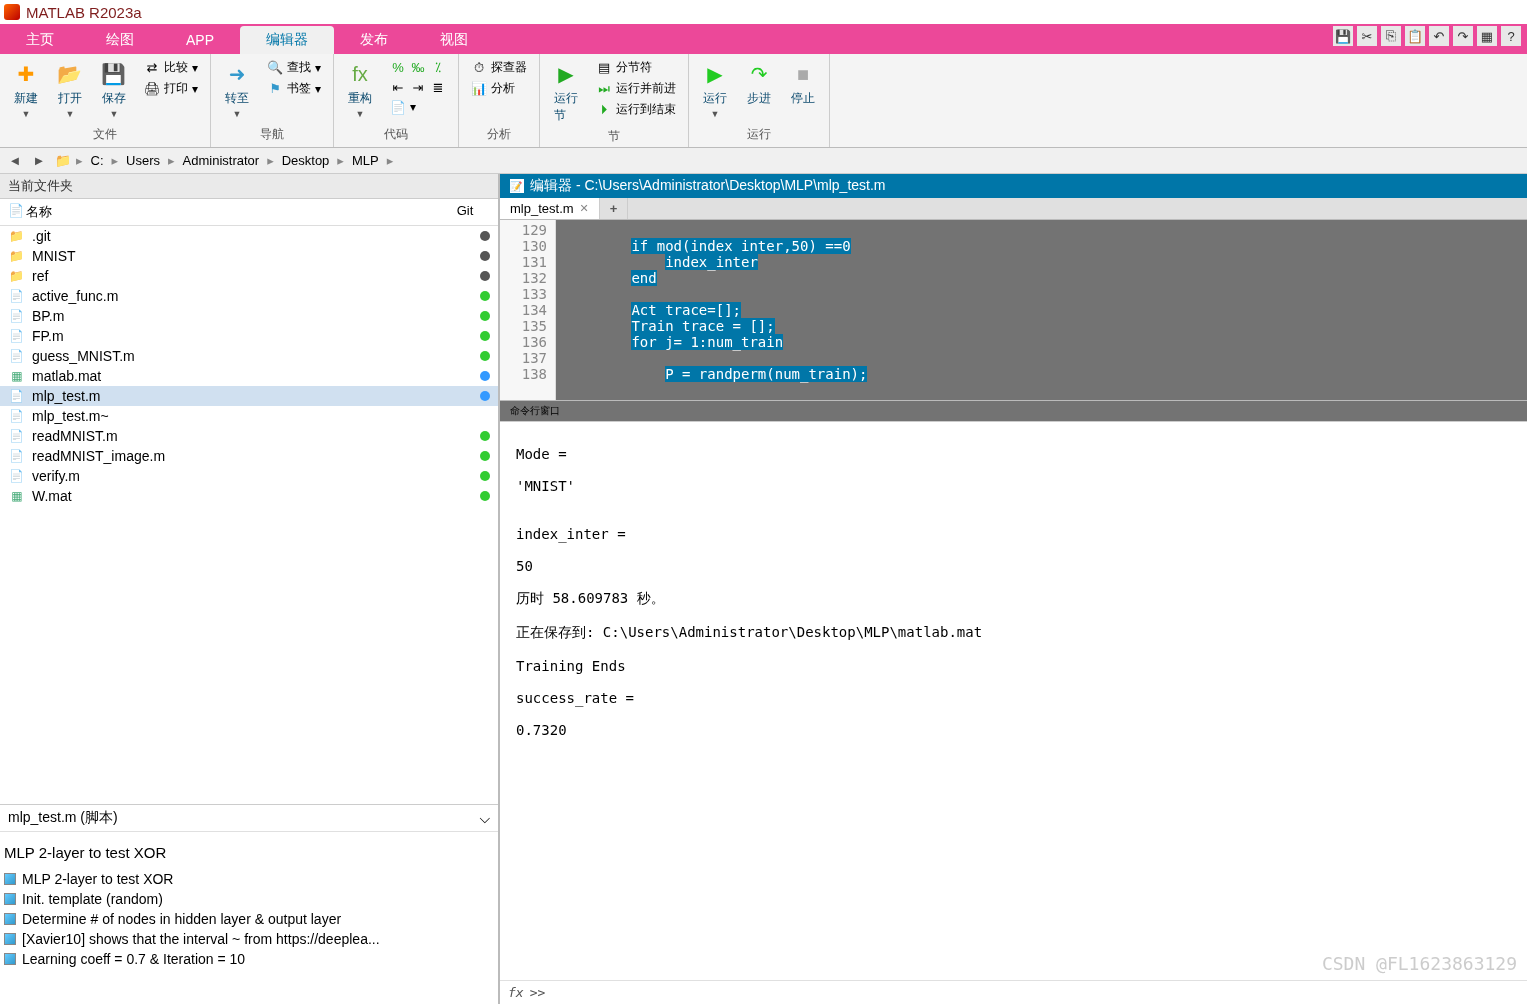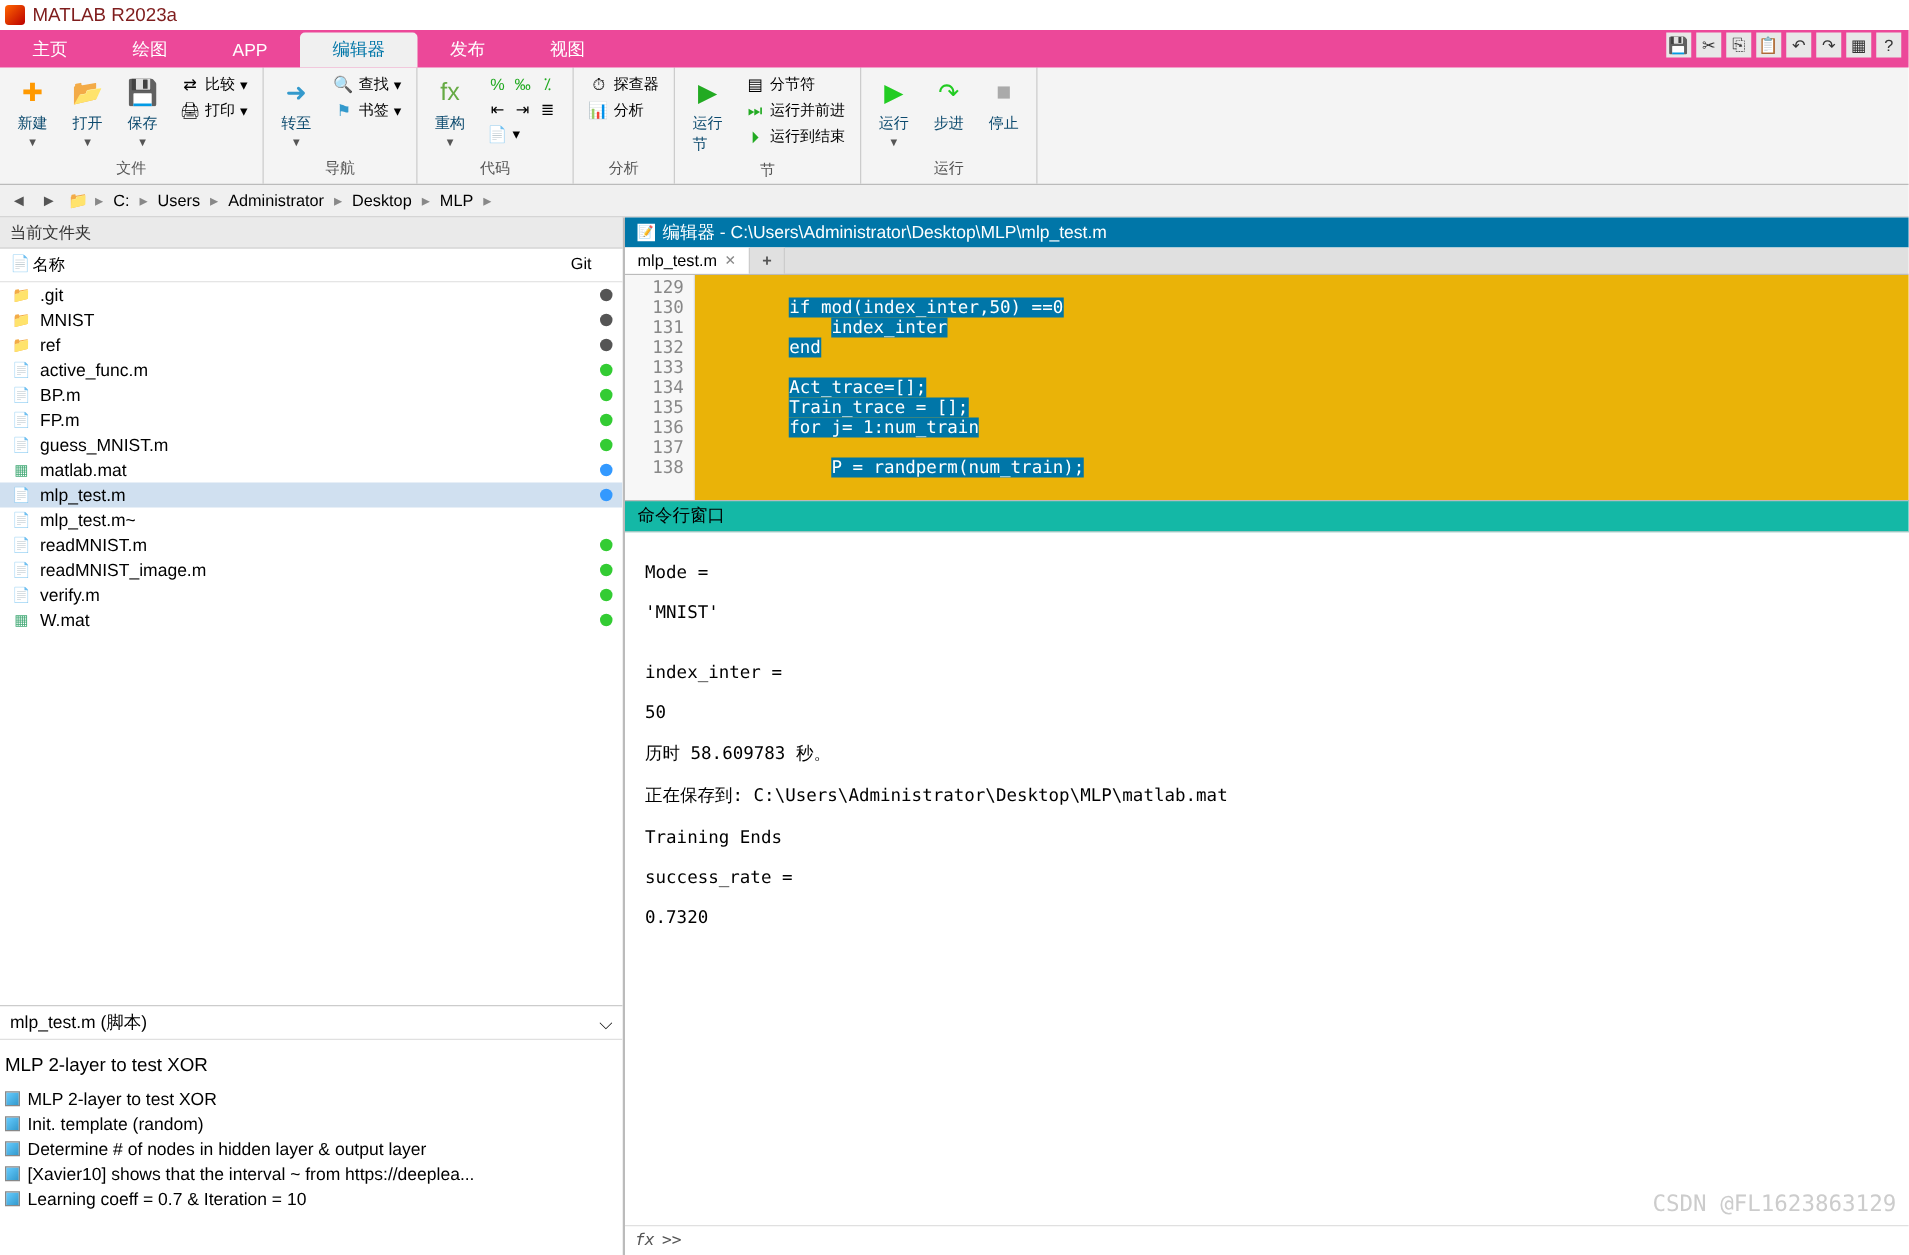--- a/index.html
+++ b/index.html
@@ -57,7 +57,7 @@
 .edtab { background: #fff; padding: 3px 10px; font-size: 13px; border-right: 1px solid #ccc; display: flex; align-items: center; gap: 6px; cursor: pointer; }
 .edtab .x { color: #888; font-size: 11px; cursor: pointer; }
 .edtab.plus { background: #e0e0e0; font-weight: bold; color: #555; }
-.editor { flex: 0 0 180px; display: flex; background: #eab308; overflow: hidden; font-family: Consolas, monospace; font-size: 14px; }
+.editor { flex: 0 0 180px; display: flex; background: #737373; overflow: hidden; font-family: Consolas, monospace; font-size: 14px; }
 .gutter { width: 56px; text-align: right; padding: 2px 8px 2px 0; color: #888; background: #f7f7f7; border-right: 1px solid #ddd; }
 .codecol { flex: 1; padding: 2px 0; }
 .codeline { padding: 0 8px; white-space: pre; }

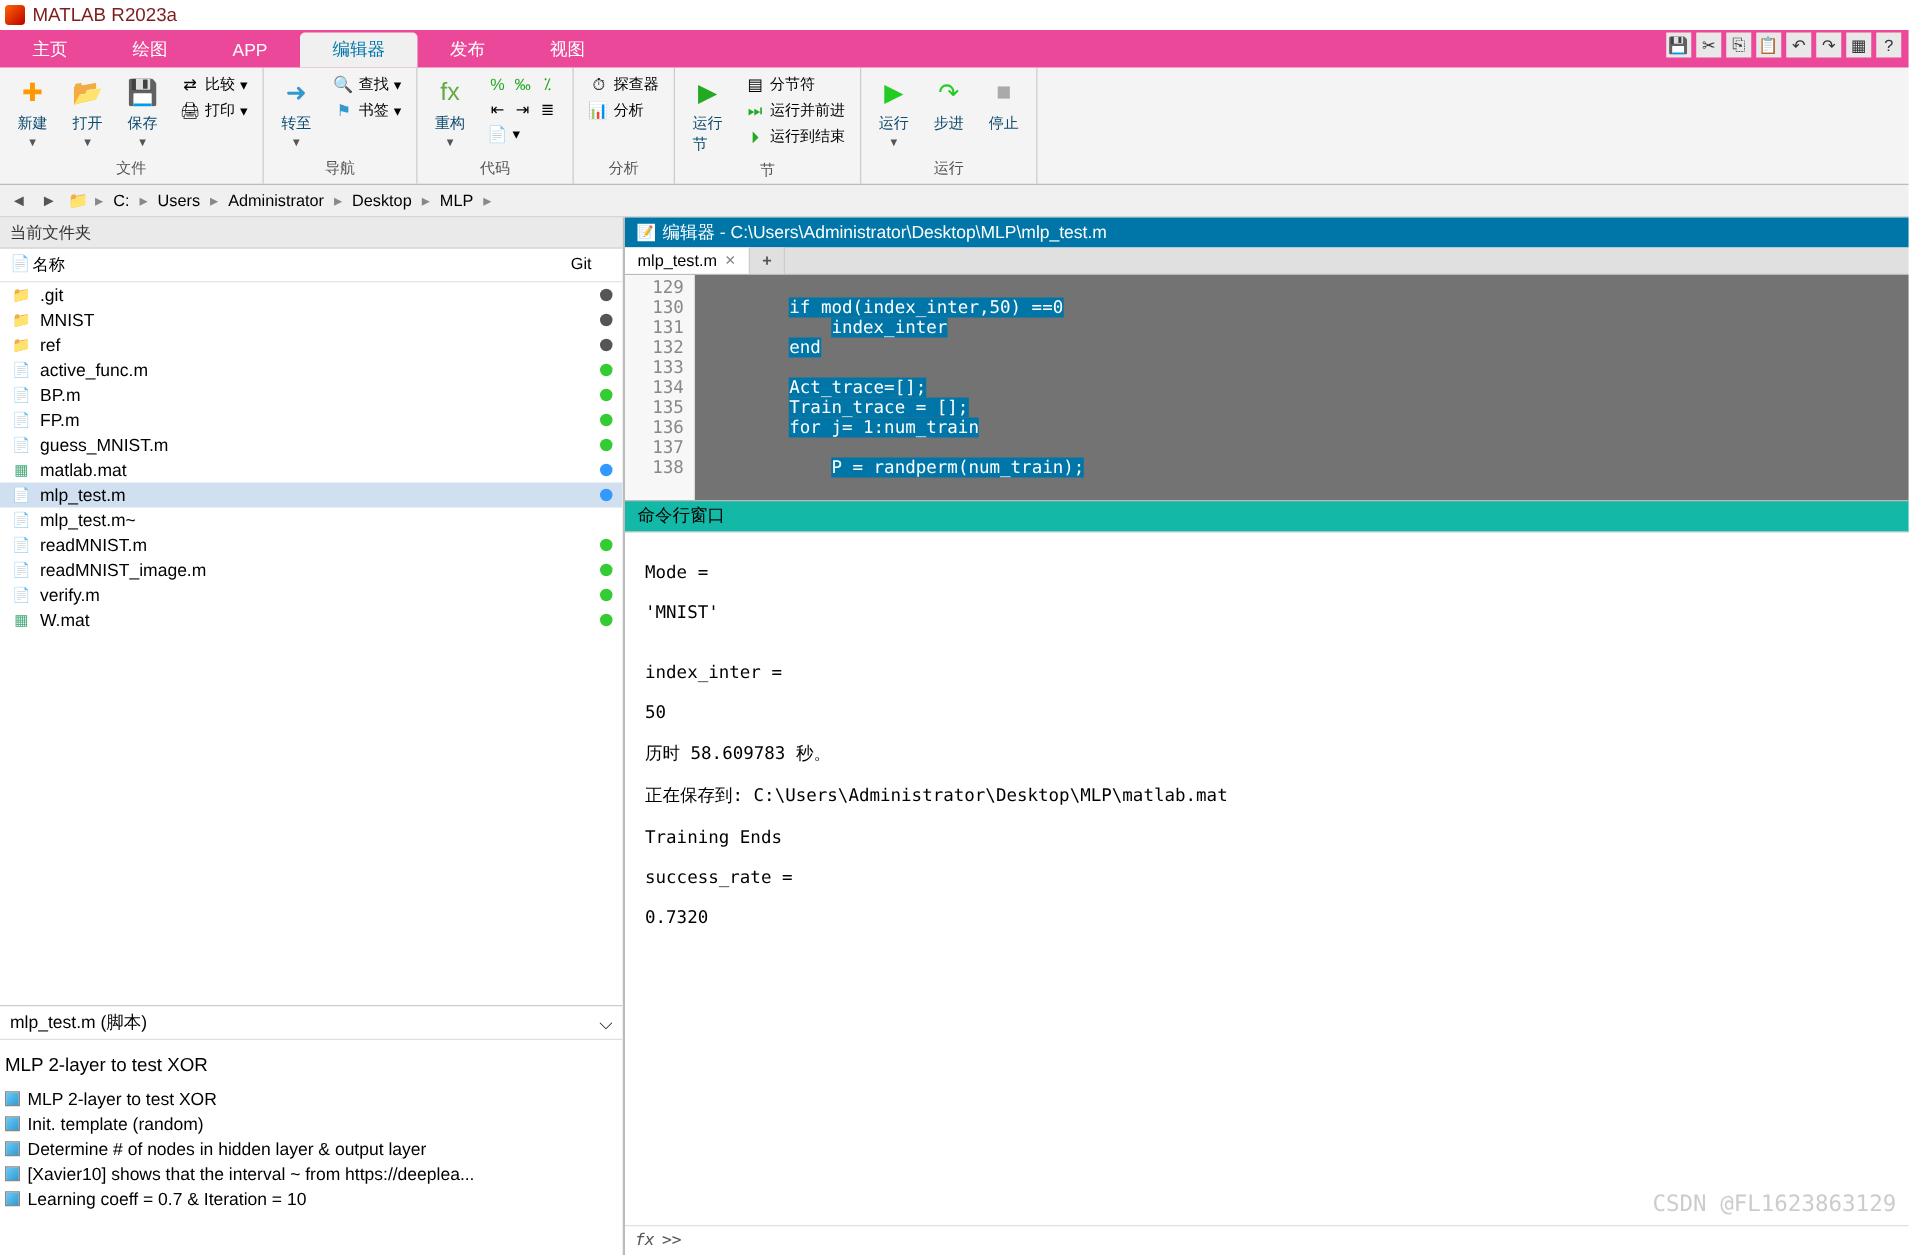--- a/index.html
+++ b/index.html
@@ -62,7 +62,7 @@
 .codecol { flex: 1; padding: 2px 0; }
 .codeline { padding: 0 8px; white-space: pre; }
 .codeline .sel { background: #0076a8; color: #fff; }
-.cmdhdr { background: #14b8a6; border-top: 1px solid #bbb; border-bottom: 1px solid #ccc; padding: 3px 10px; font-size: 14px; font-family: Liberation Mono, monospace; }
+.cmdhdr { background: #737373; border-top: 1px solid #bbb; border-bottom: 1px solid #ccc; padding: 3px 10px; font-size: 10px; font-family: Liberation Mono, monospace; }
 .cmdwin { flex: 1; background: #fff; padding: 8px 16px; font-family: Consolas, monospace; font-size: 14px; white-space: pre-line; overflow: auto; position: relative; }
 .cmdprompt { display: flex; align-items: center; gap: 6px; padding: 4px 8px; border-top: 1px solid #e0e0e0; font-family: Consolas, monospace; font-style: italic; color: #555; }
 .watermark { position: absolute; right: 10px; bottom: 6px; color: #ccc; font-size: 18px; }

